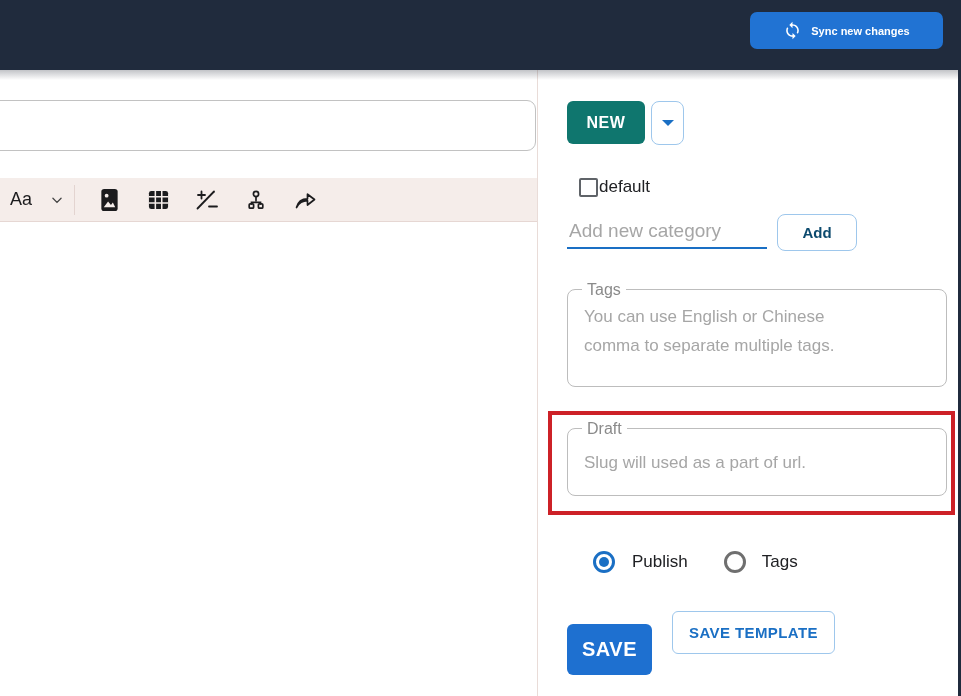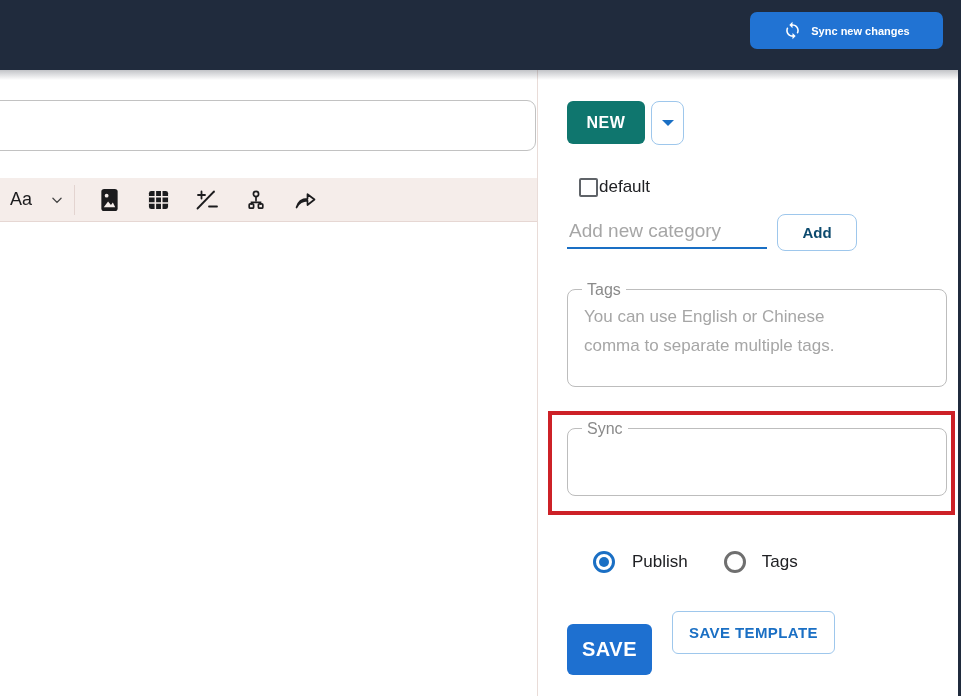--- a/index.html
+++ b/index.html
@@ -182,7 +182,7 @@
 <div class="abs annotation-rect"></div>
 
 <div class="abs field-box slug-box">
-  <span class="field-legend">Sync</span>
+  <span class="field-legend">Draft</span>
 </div>
 
 <div class="abs radio-row">

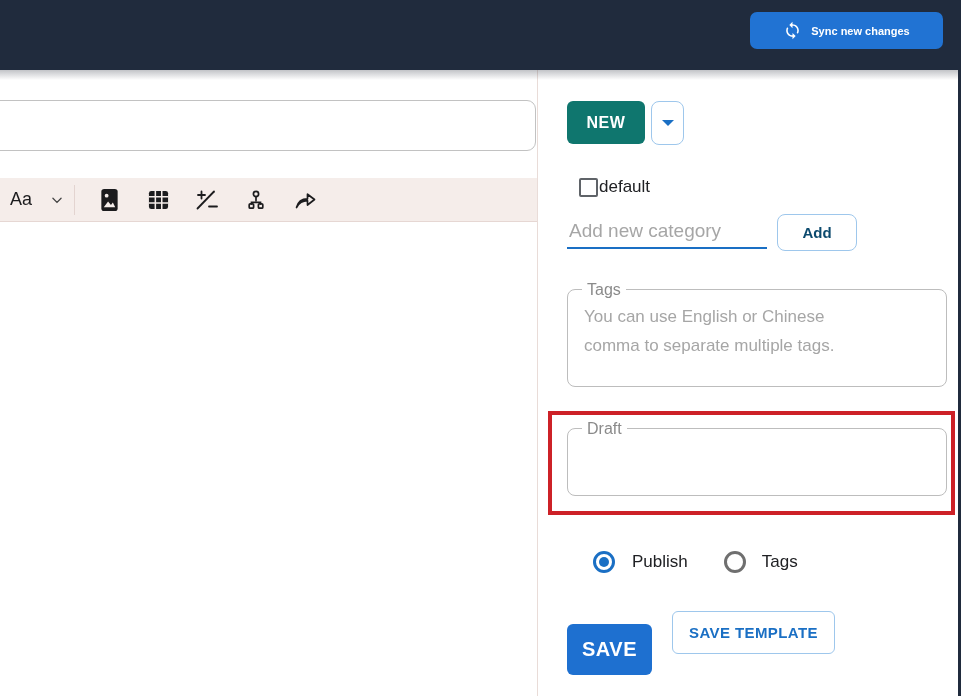--- a/index.html
+++ b/index.html
@@ -183,6 +183,7 @@
 
 <div class="abs field-box slug-box">
   <span class="field-legend">Draft</span>
+  <input class="slug-input" value="" placeholder="Slug will used as a part of url." style="">
 </div>
 
 <div class="abs radio-row">

